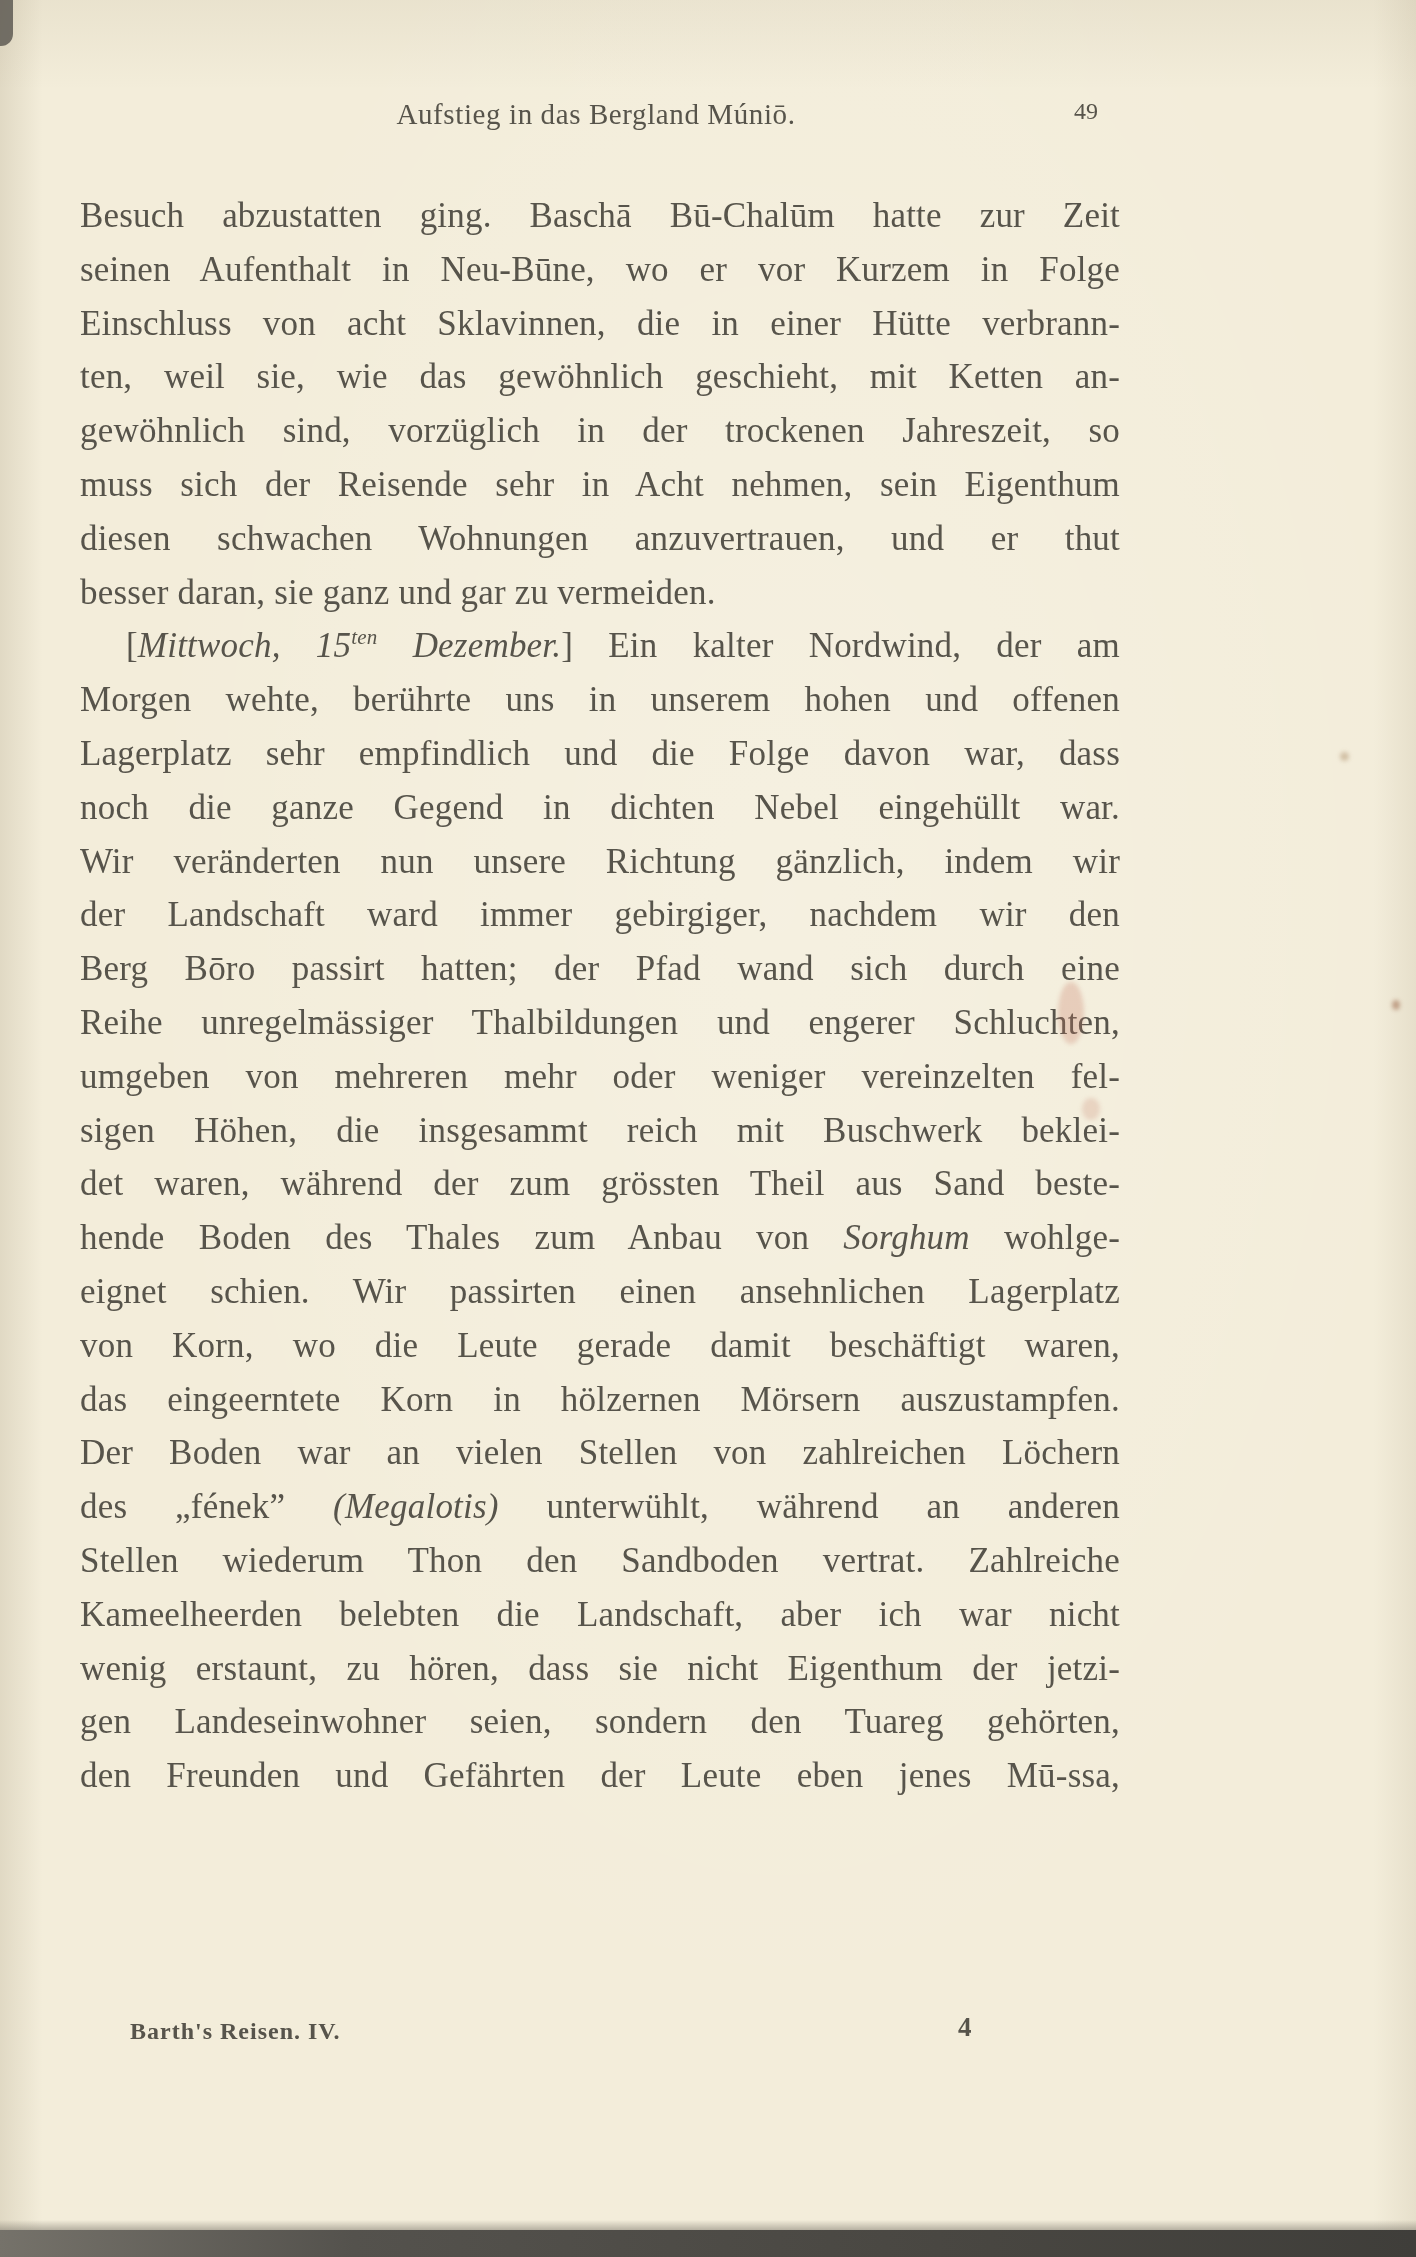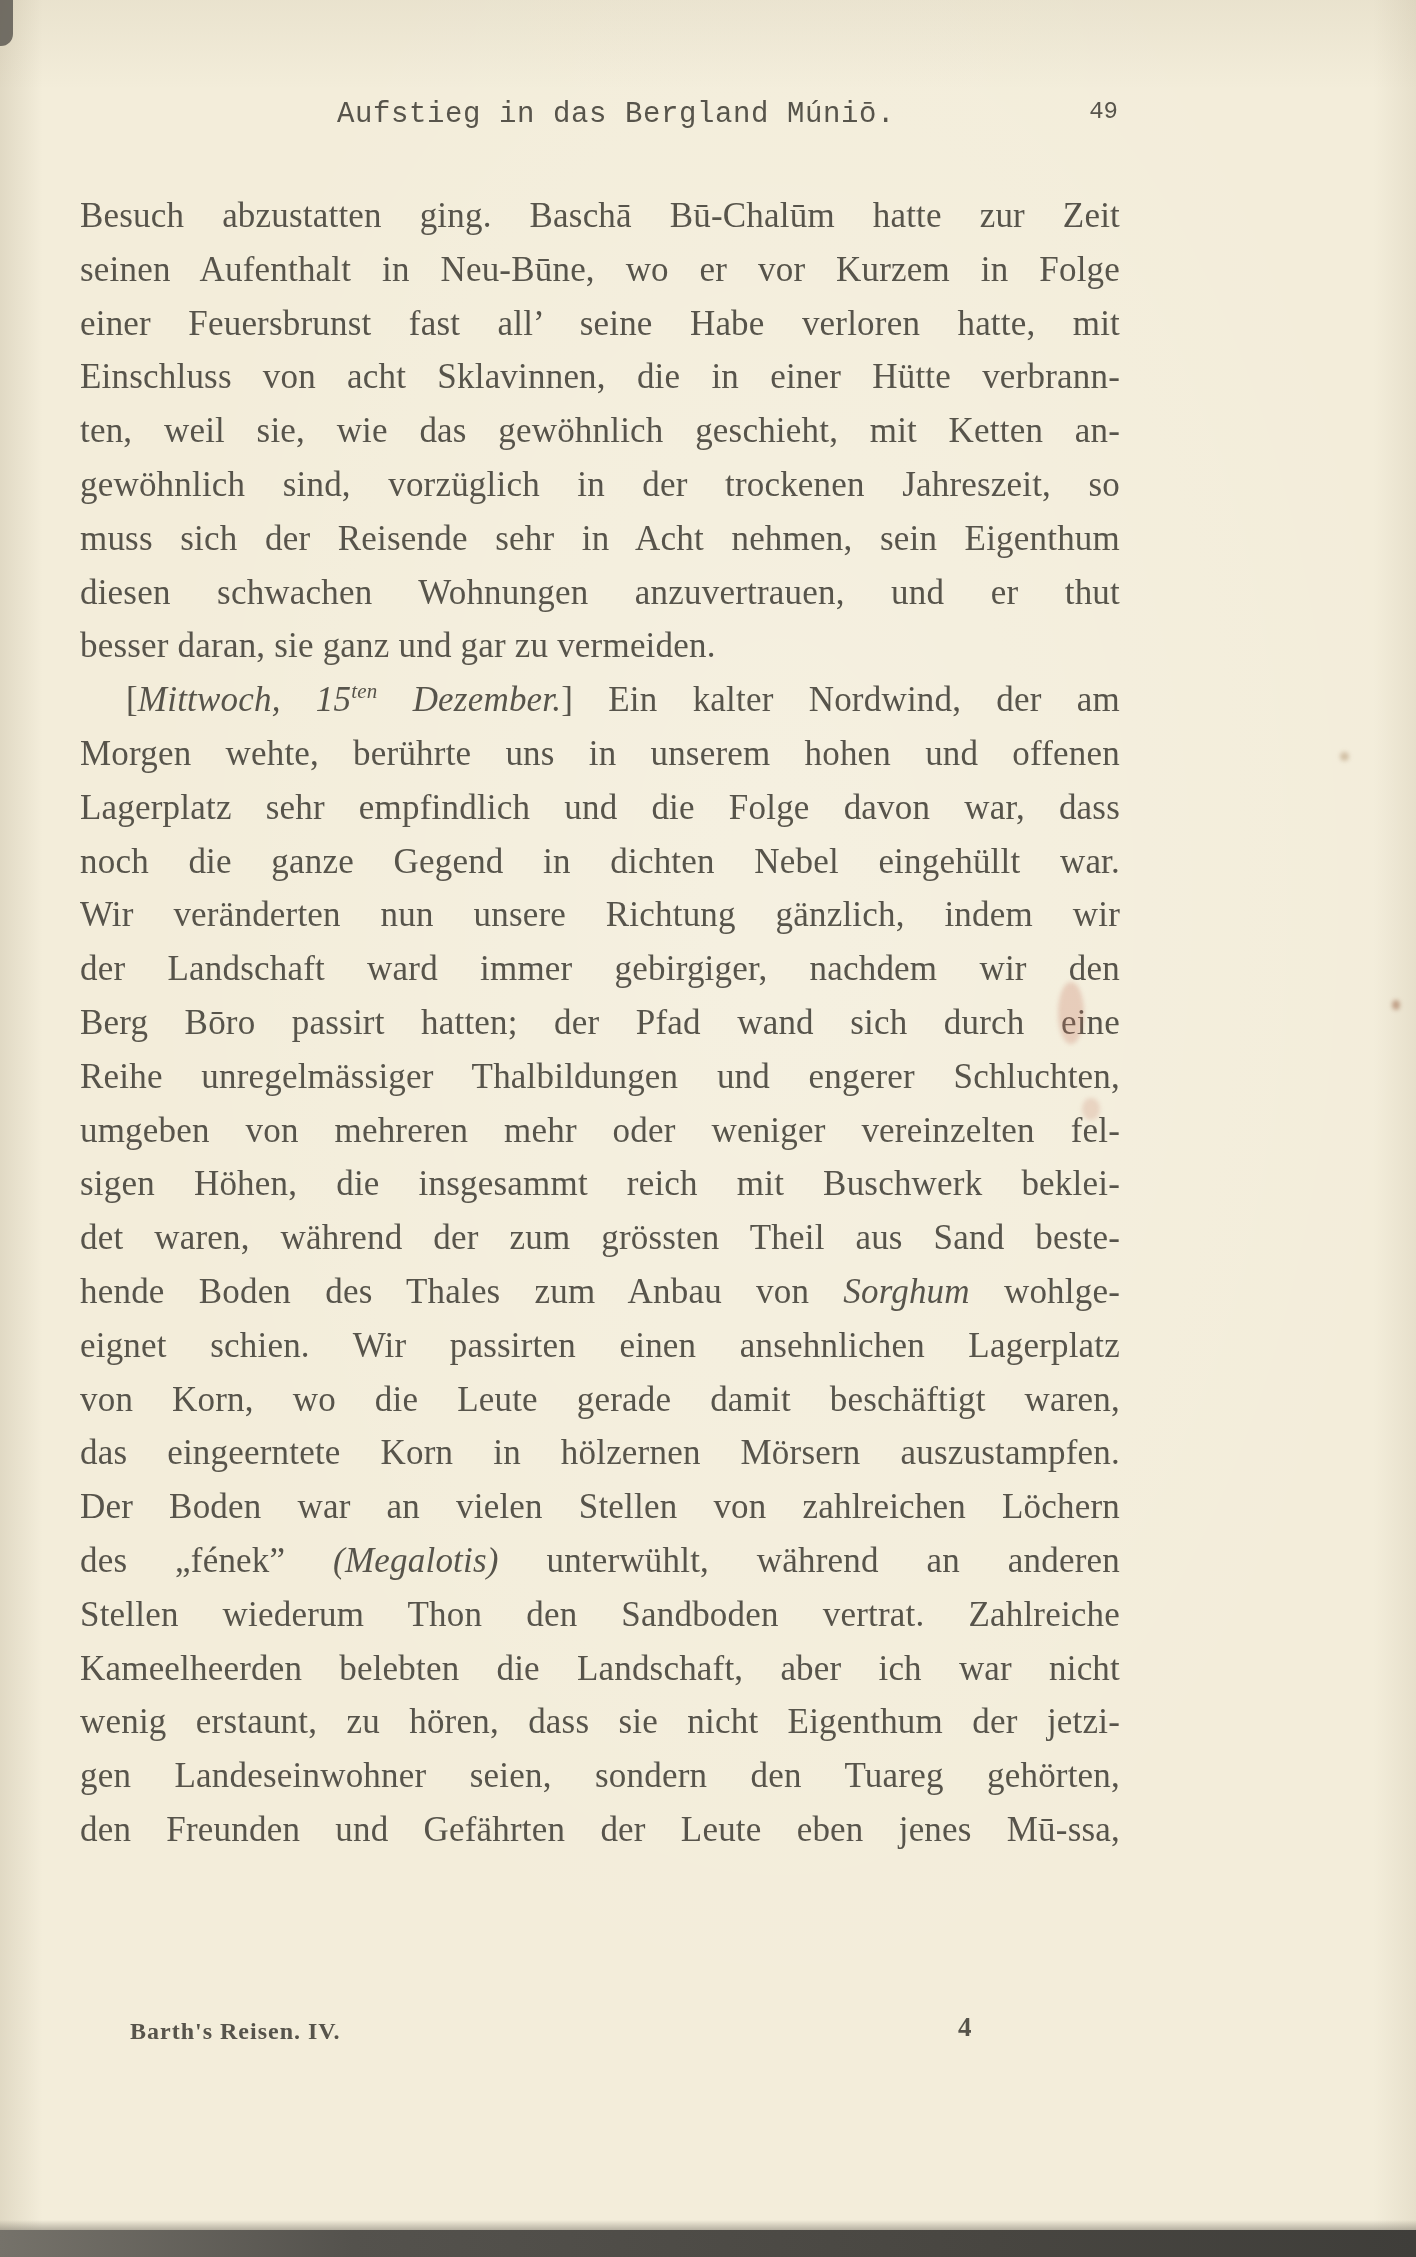--- a/index.html
+++ b/index.html
@@ -24,11 +24,10 @@
   
   .running-header {
     position: absolute;
-    left: 96px;
+    left: 76px;
     top: 98px;
     width: 1040px;
     height: 44px;
-    font-family: Liberation Mono, monospace;
   }
   .header-title {
     position: absolute;

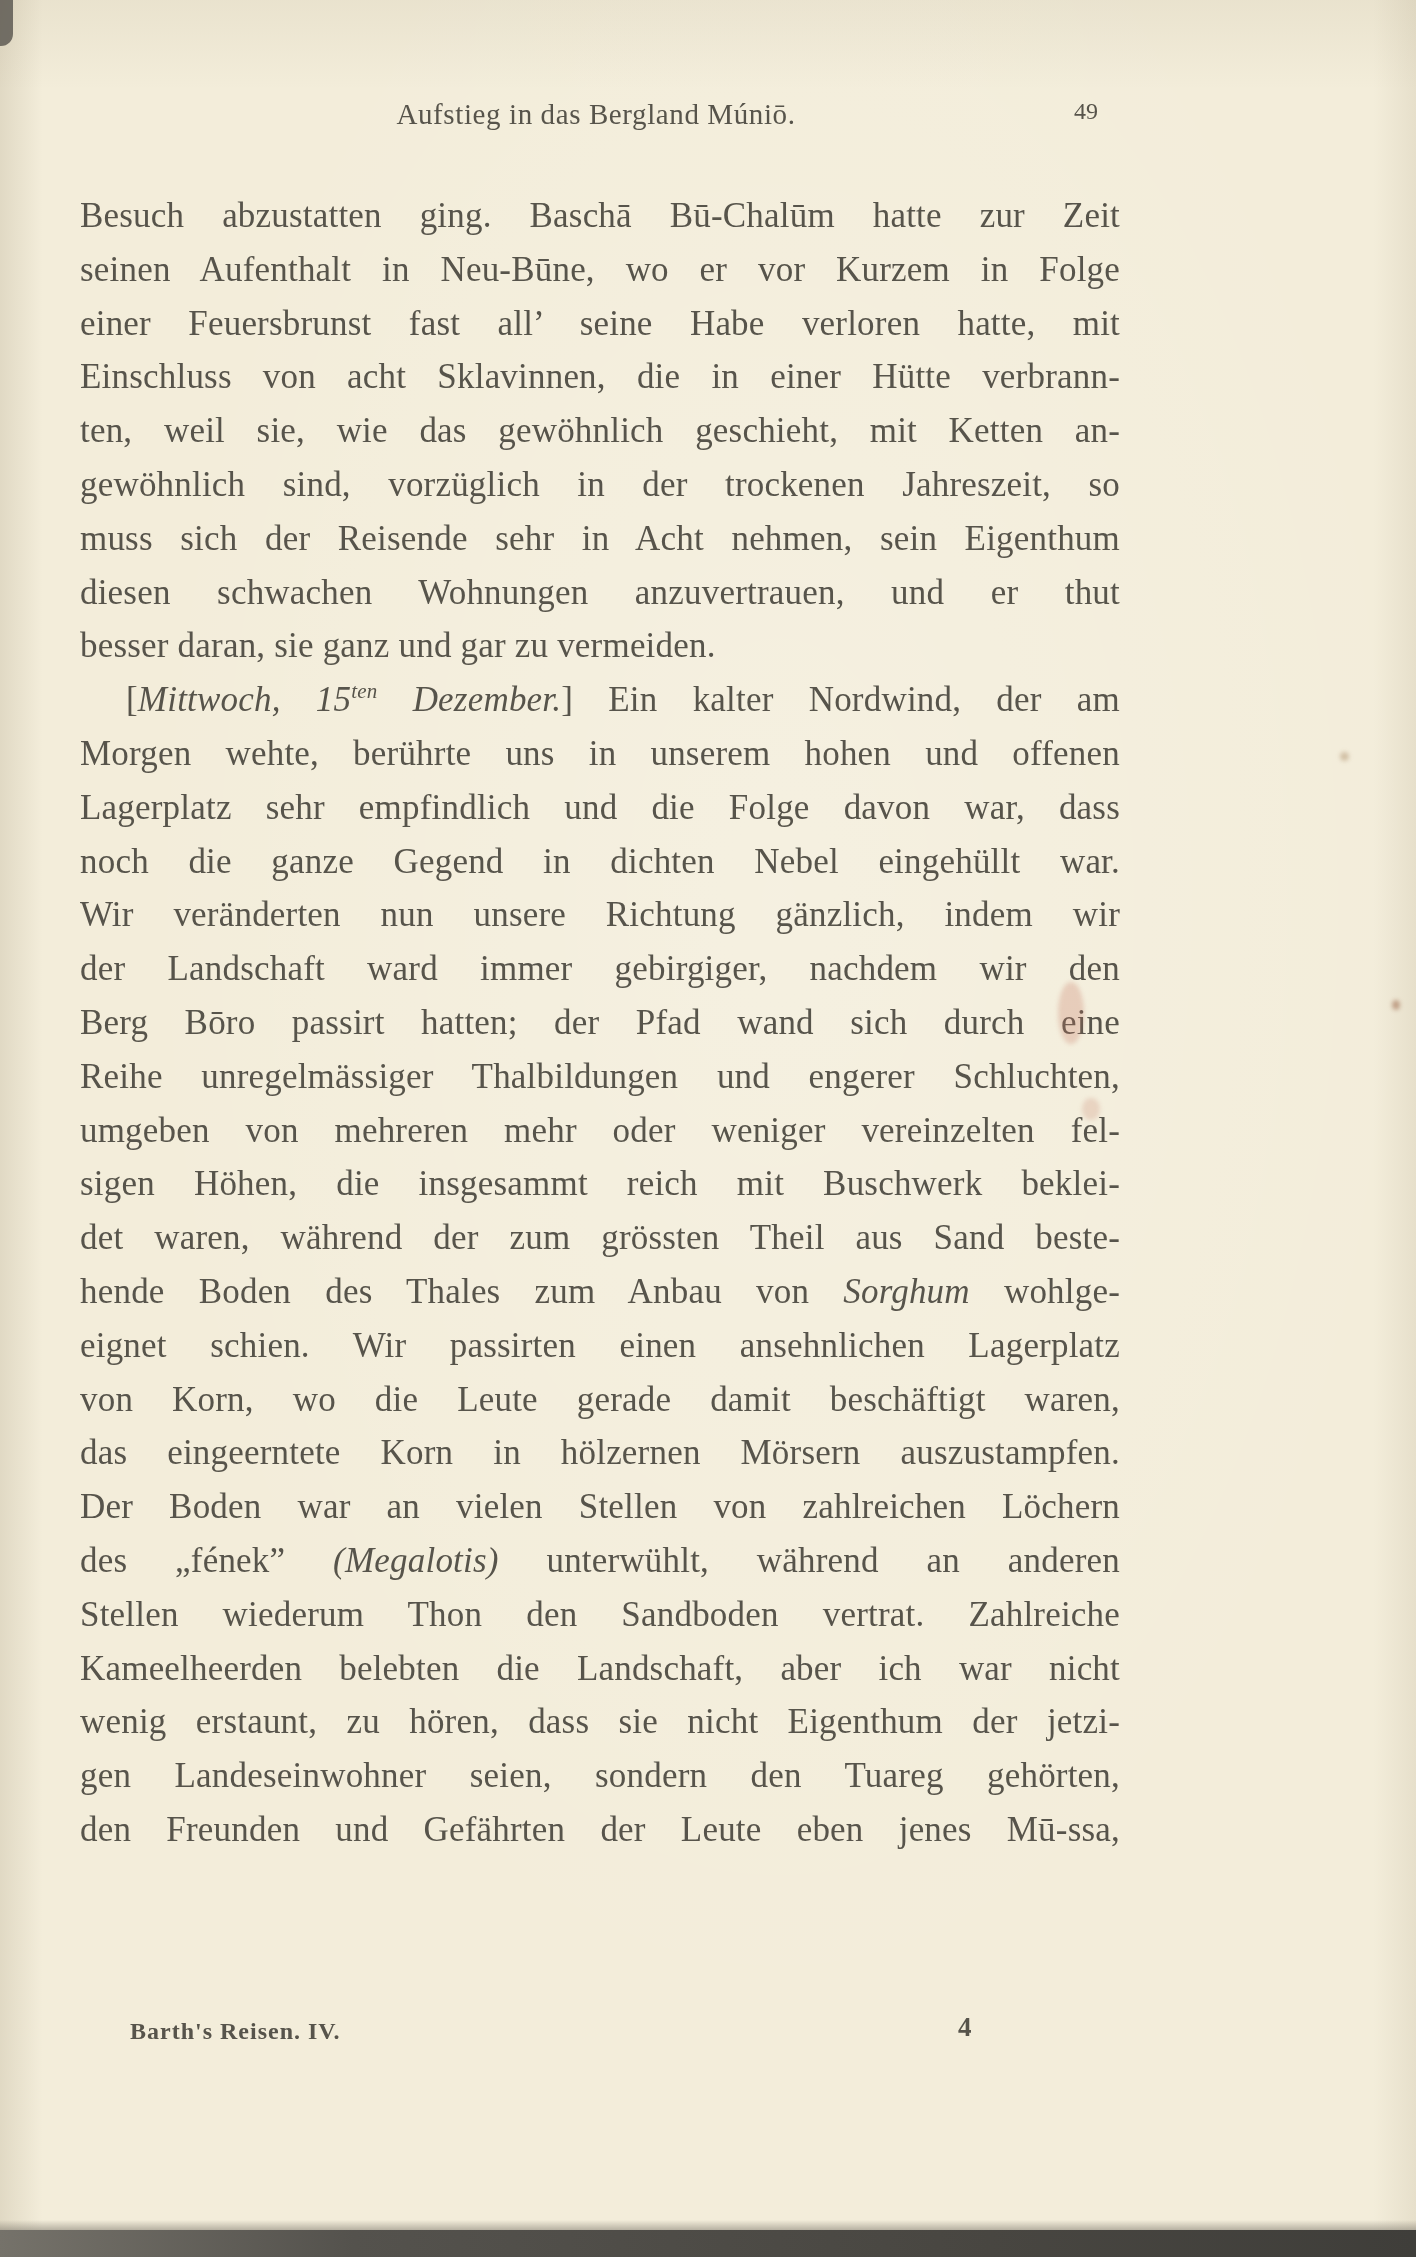--- a/index.html
+++ b/index.html
@@ -131,7 +131,6 @@
   <div class="body-text">
       <div class="line"><span>Besuch abzustatten ging.  Baschā Bū-Chalūm hatte zur Zeit</span></div>
       <div class="line"><span>seinen Aufenthalt in Neu-Būne, wo er vor Kurzem in Folge</span></div>
-      <div class="line"><span>einer Feuersbrunst fast all’ seine Habe verloren hatte, mit</span></div>
       <div class="line"><span>Einschluss von acht Sklavinnen, die in einer Hütte verbrann-</span></div>
       <div class="line"><span>ten, weil sie, wie das gewöhnlich geschieht, mit Ketten an-</span></div>
       <div class="line"><span>gewöhnlich sind, vorzüglich in der trockenen Jahreszeit, so</span></div>

